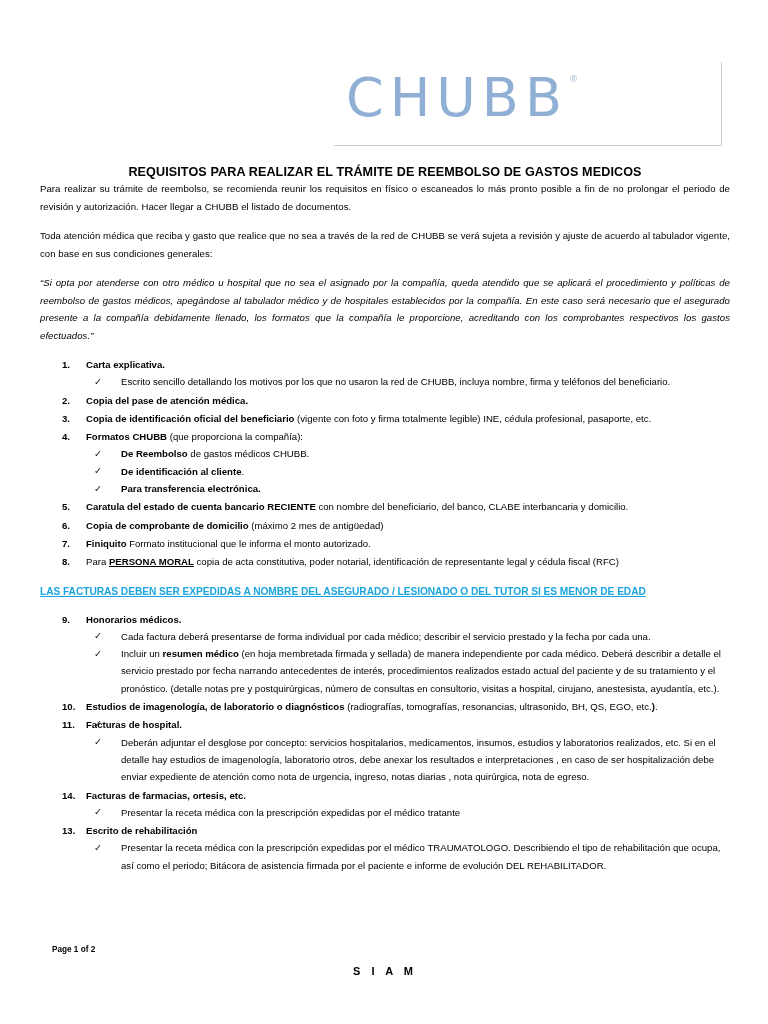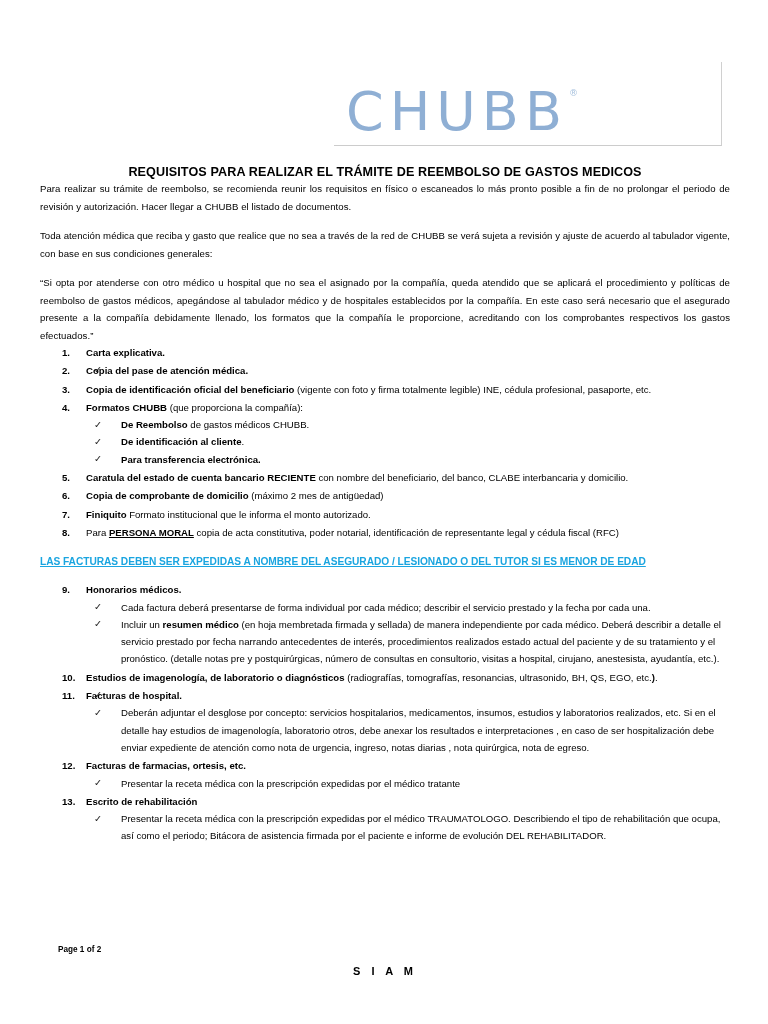--- a/index.html
+++ b/index.html
@@ -46,7 +46,7 @@
   .logo-wordmark {
     position: absolute;
     left: 12px;
-    top: 20px;
+    top: 6px;
     display: flex;
     align-items: flex-start;
     height: 62px;

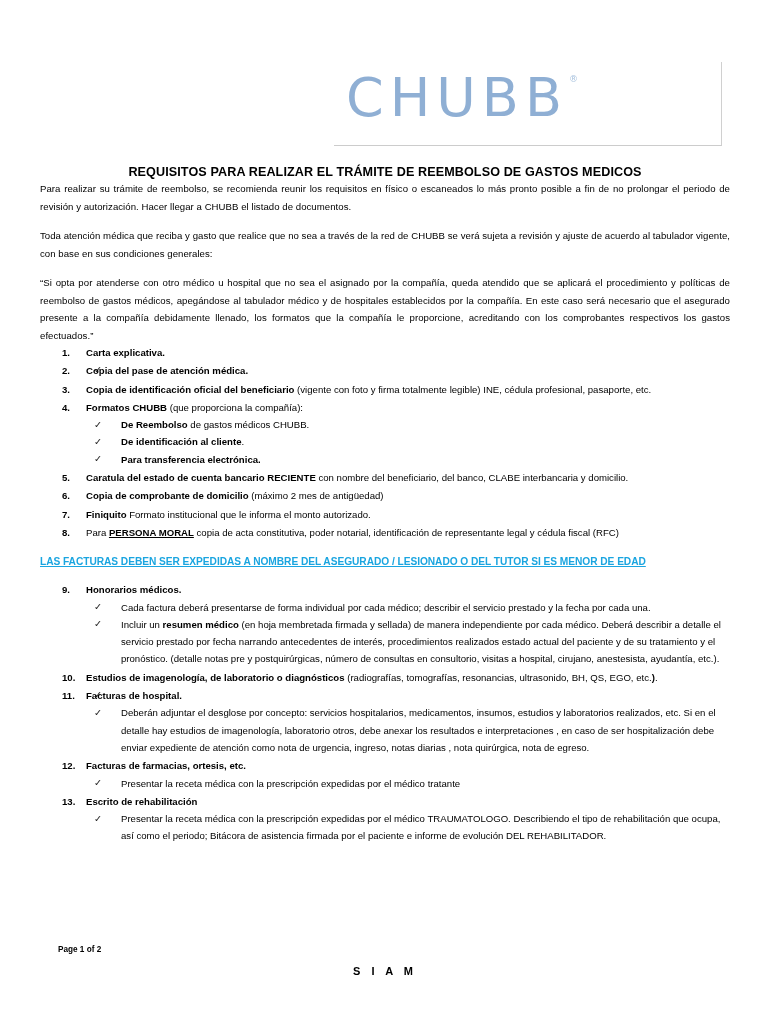--- a/index.html
+++ b/index.html
@@ -97,7 +97,8 @@
     font-weight: normal;
   }
   p.para.italic {
-    margin-bottom: 0;
+    font-style: italic;
+    margin-bottom: 12px;
   }
 
   

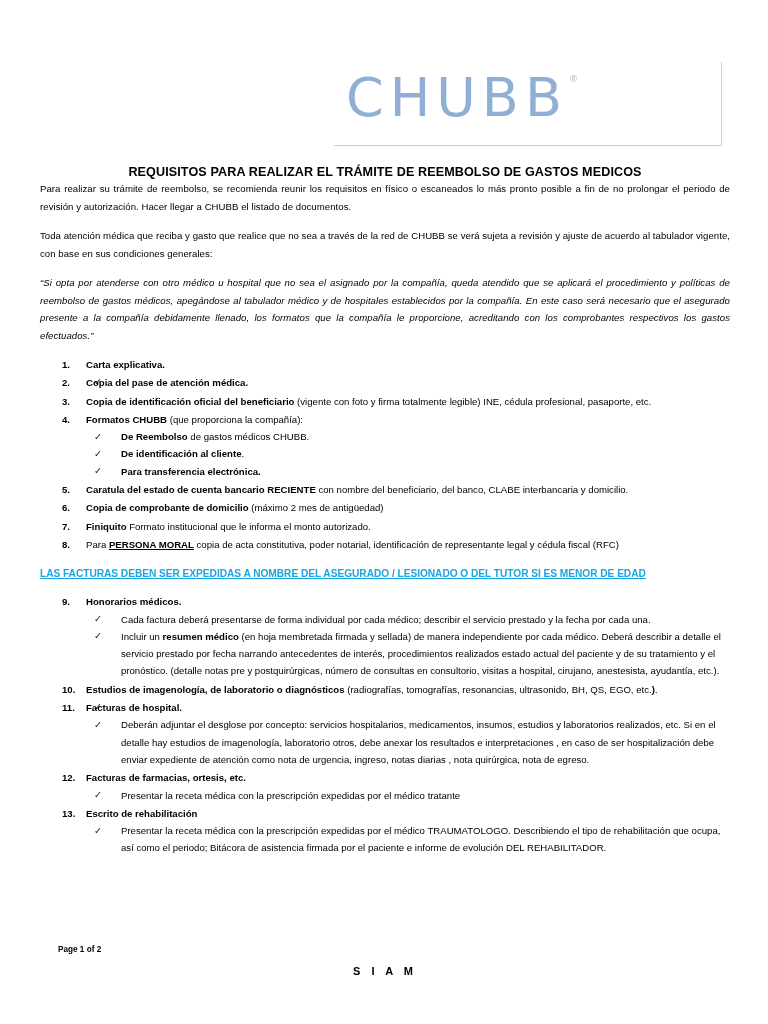--- a/index.html
+++ b/index.html
@@ -225,7 +225,7 @@
           <span class="num">1.</span>
           <span class="item-text"><b>Carta explicativa.</b></span>
           <ul class="sub-list">
-            <li class="sub-item"><span class="tick">✓</span></li>
+            <li class="sub-item"><span class="tick">✓</span><span>Escrito sencillo detallando los motivos por los que no usaron la red de CHUBB, incluya nombre, firma y teléfonos del beneficiario.</span></li>
           </ul>
         </li>
         <li class="req-item">

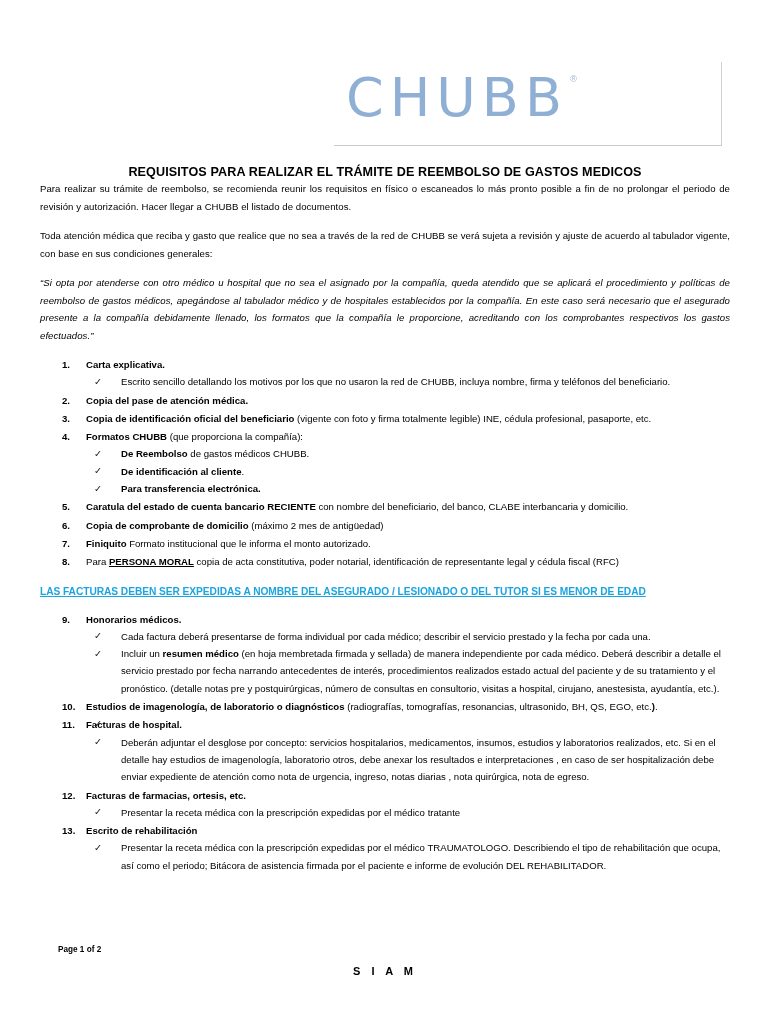--- a/index.html
+++ b/index.html
@@ -289,7 +289,7 @@
           </ul>
         </li>
         <li class="req-item">
-          <span class="num">12.</span>
+          <span class="num">14.</span>
           <span class="item-text"><b>Facturas de farmacias, ortesis, etc.</b></span>
           <ul class="sub-list">
             <li class="sub-item"><span class="tick">✓</span><span>Presentar la receta médica con la prescripción expedidas por el médico tratante</span></li>

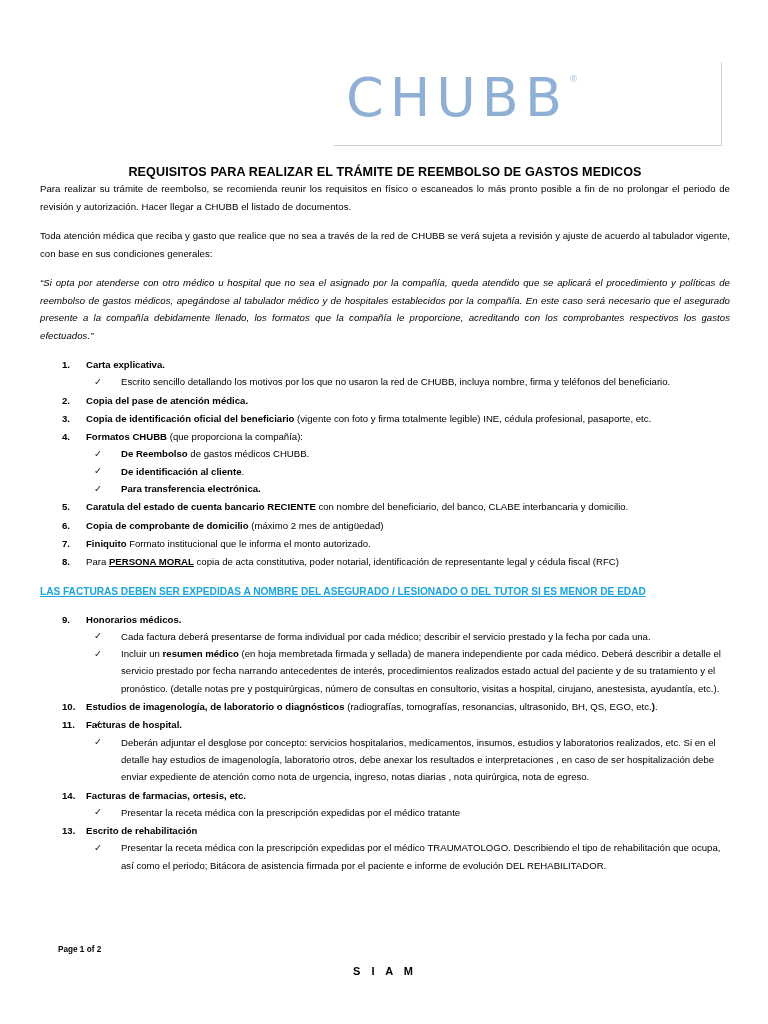--- a/index.html
+++ b/index.html
@@ -178,7 +178,7 @@
   }
   .footer-page {
     position: absolute;
-    left: 18px;
+    left: 12px;
     top: 0;
     font-size: 8.2px;
     font-weight: bold;

